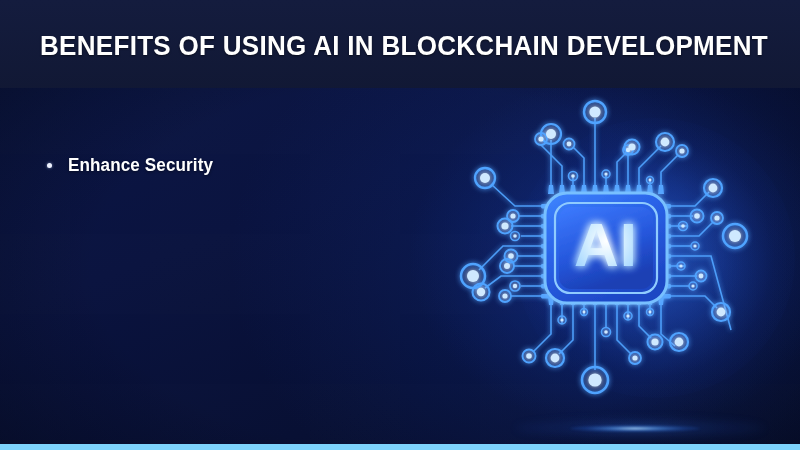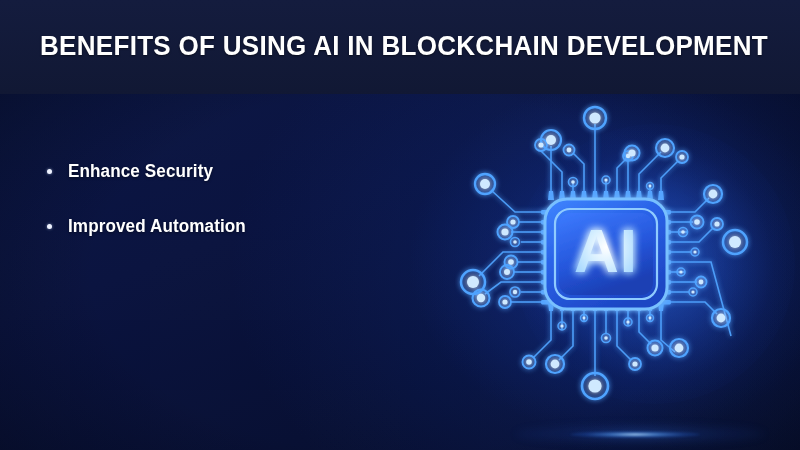--- a/index.html
+++ b/index.html
@@ -43,7 +43,7 @@
   
   #body {
     position: absolute;
-    left: 0; top: 94px;
+    left: 0; top: 88px;
     width: 800px;
     height: 356px;
     overflow: hidden;

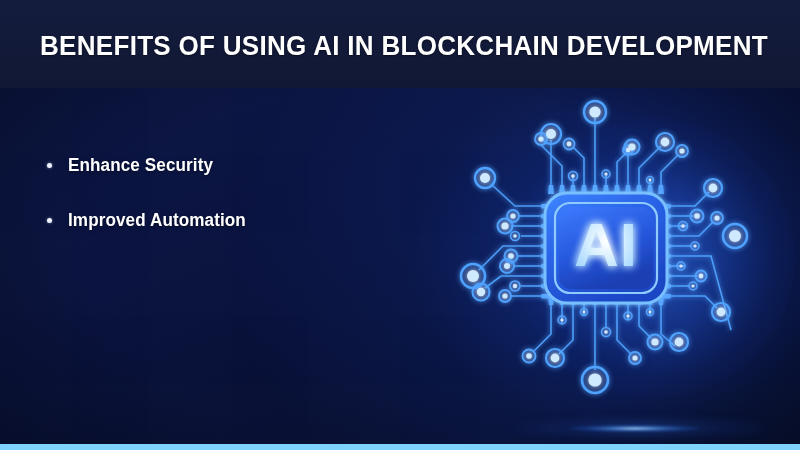--- a/index.html
+++ b/index.html
@@ -196,10 +196,6 @@
       </div>
 
 
-      <div class="bullet-row">
-        <span class="bullet-dot"></span>
-        <span class="bullet-text">Improved Automation</span>
-      </div>
 
 
 

